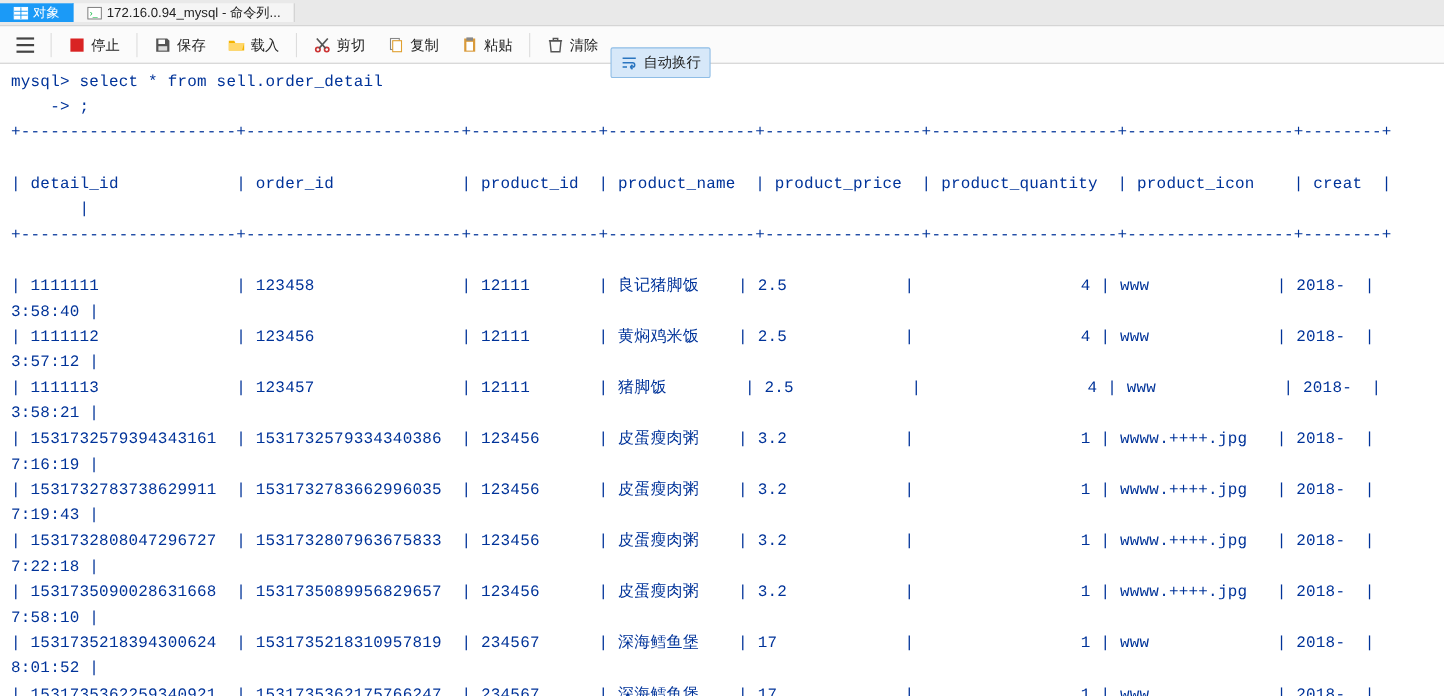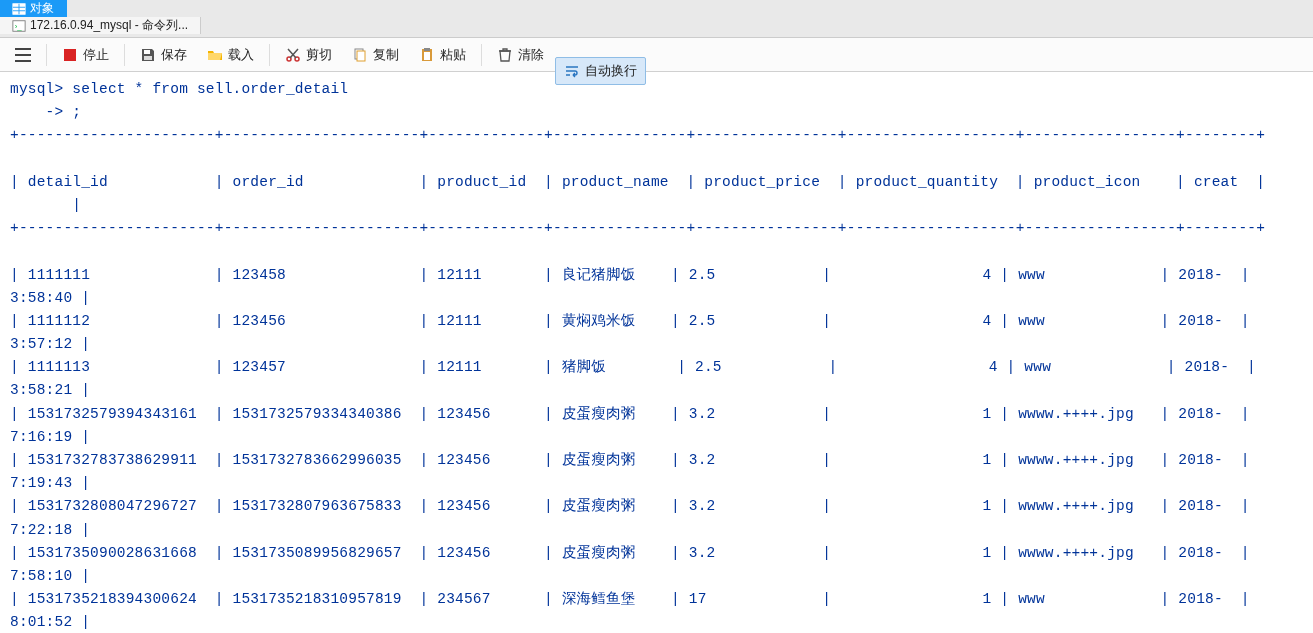--- a/index.html
+++ b/index.html
@@ -5,7 +5,7 @@
   * { box-sizing: border-box; }
   html,body { margin:0; padding:0; background:#fff; font-family:"Microsoft YaHei",Arial,sans-serif; font-size:13px; color:#222; overflow:hidden; width:1313px; height:633px; }
   
-  .tabstrip { height:38px; background:#e9e9e9; border-bottom:1px solid #ccc; display:flex; align-items:flex-start; user-select:none;flex-direction:column; }
+  .tabstrip { height:24px; background:#e9e9e9; border-bottom:1px solid #ccc; display:flex; align-items:center; user-select:none; }
   .tab { display:flex; align-items:center; padding:0 12px; border-right:1px solid #ccc; background:#f5f5f5; cursor:pointer; font-size:12px; gap:4px; }
   .tab.active { background:#1b9af7; color:#fff; border-right:1px solid #1b9af7; }
   .tab .licon { width:14px; height:14px; display:inline-flex; }

